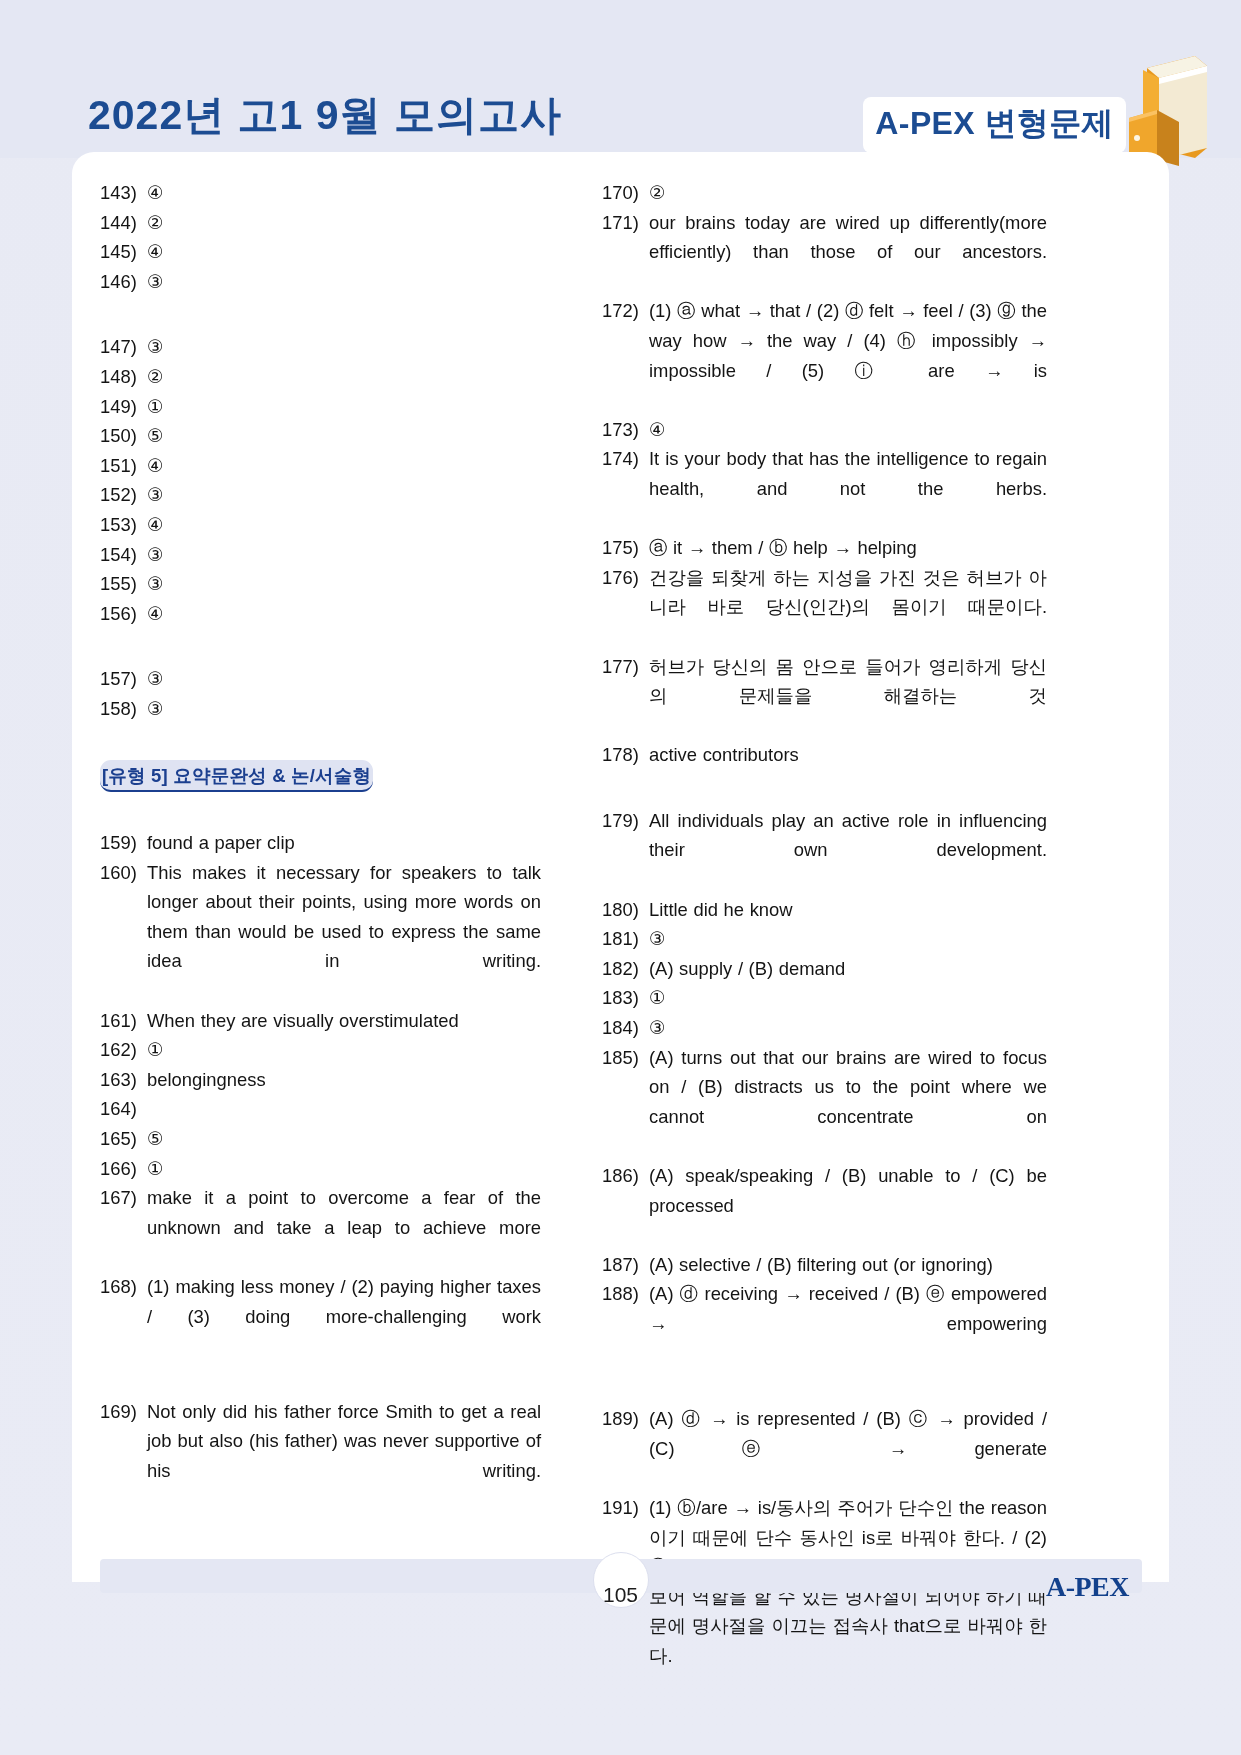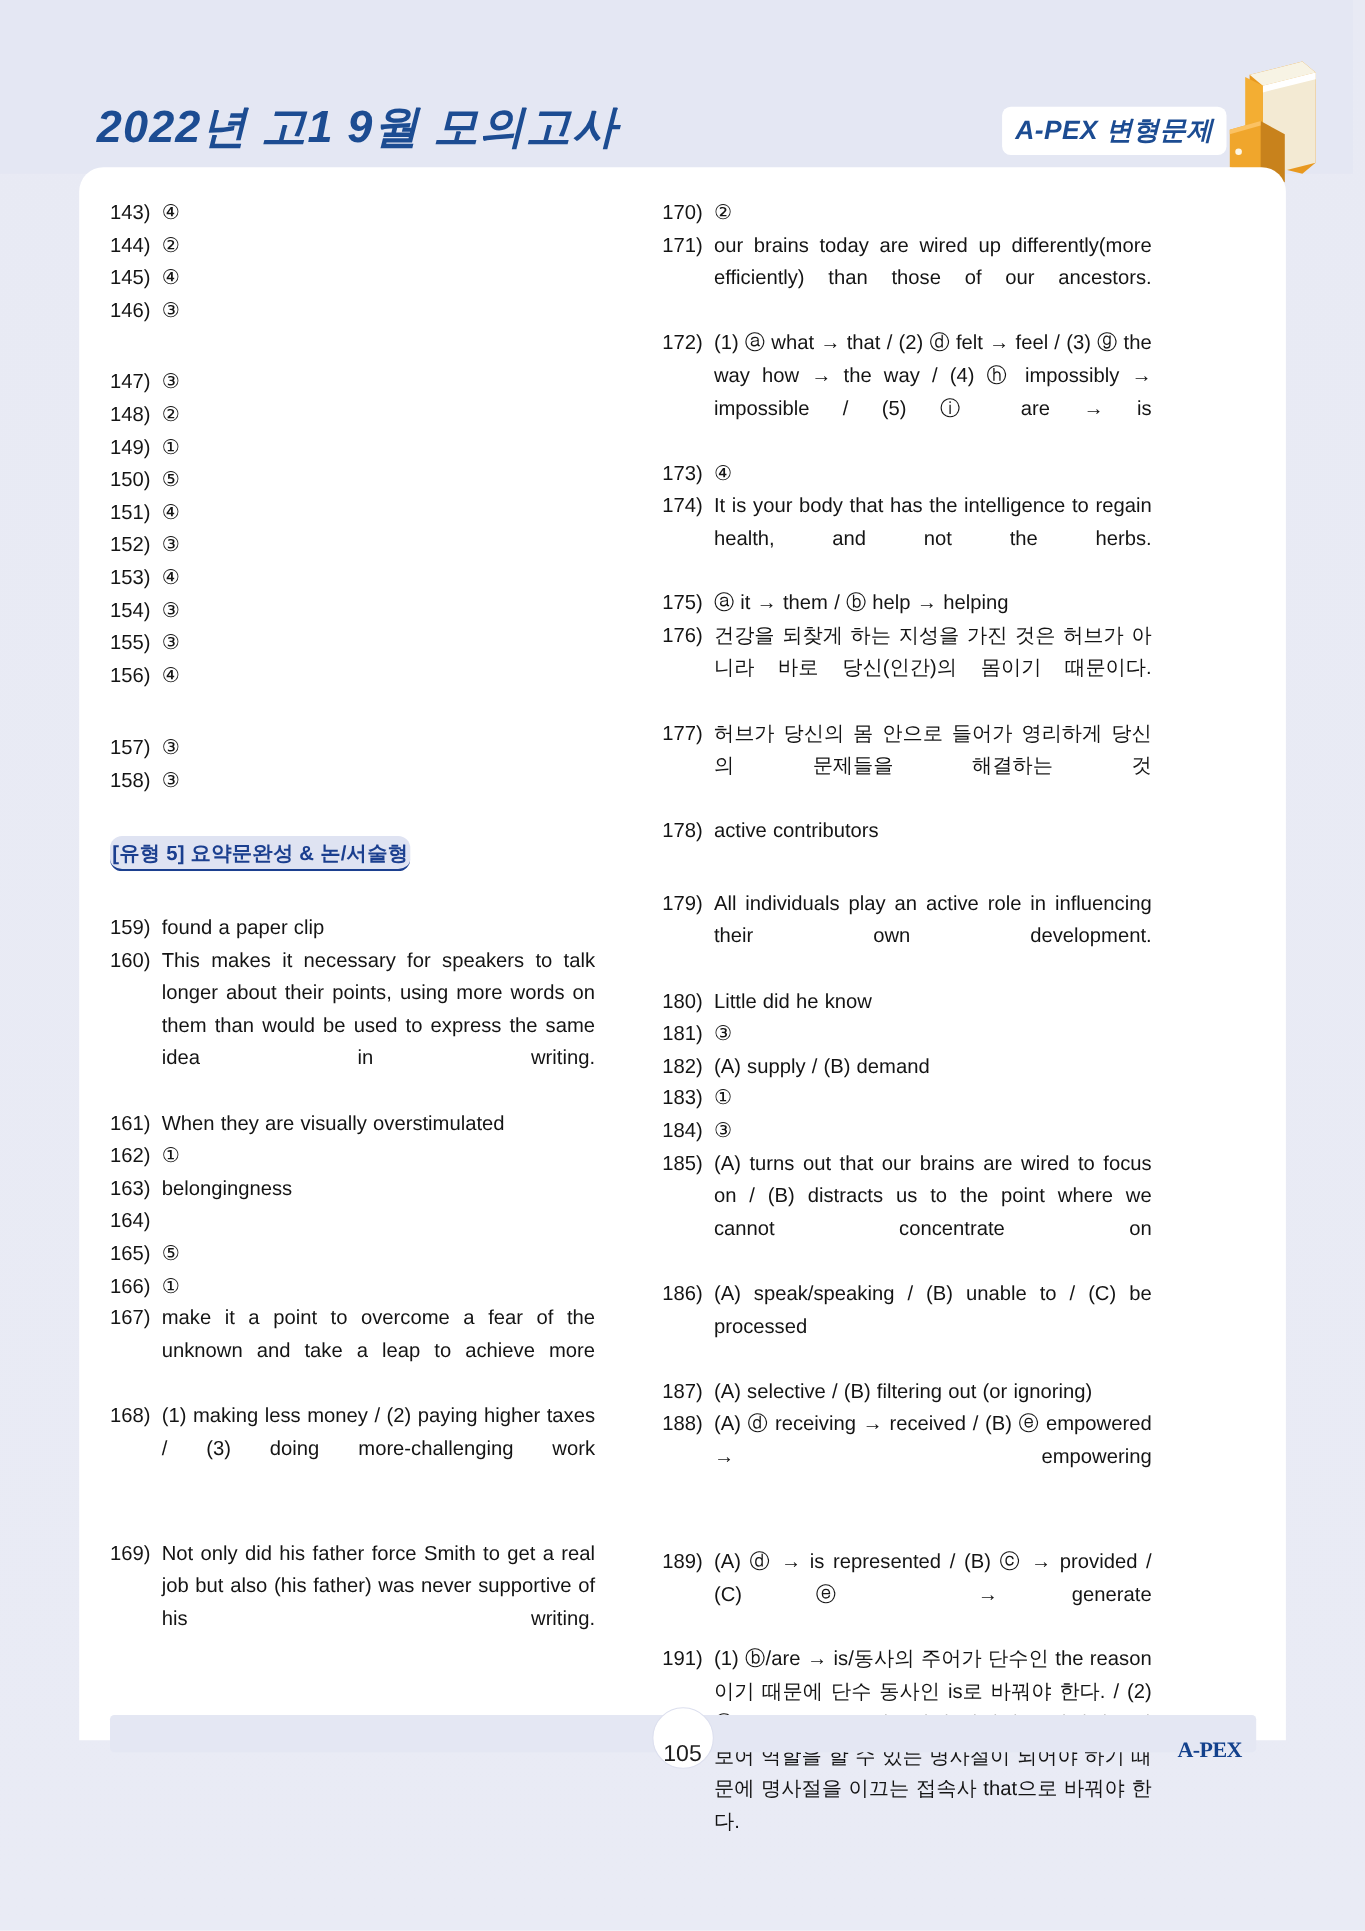--- a/index.html
+++ b/index.html
@@ -23,9 +23,8 @@
   
   #header {
     position: absolute;
-    left: 0; top: 0; right: 11px; height: 158px;
+    left: 0; top: 0; right: 0; height: 158px;
     background: #e4e7f3;
-    font-style: italic;
   }
   #doc-title {
     position: absolute;

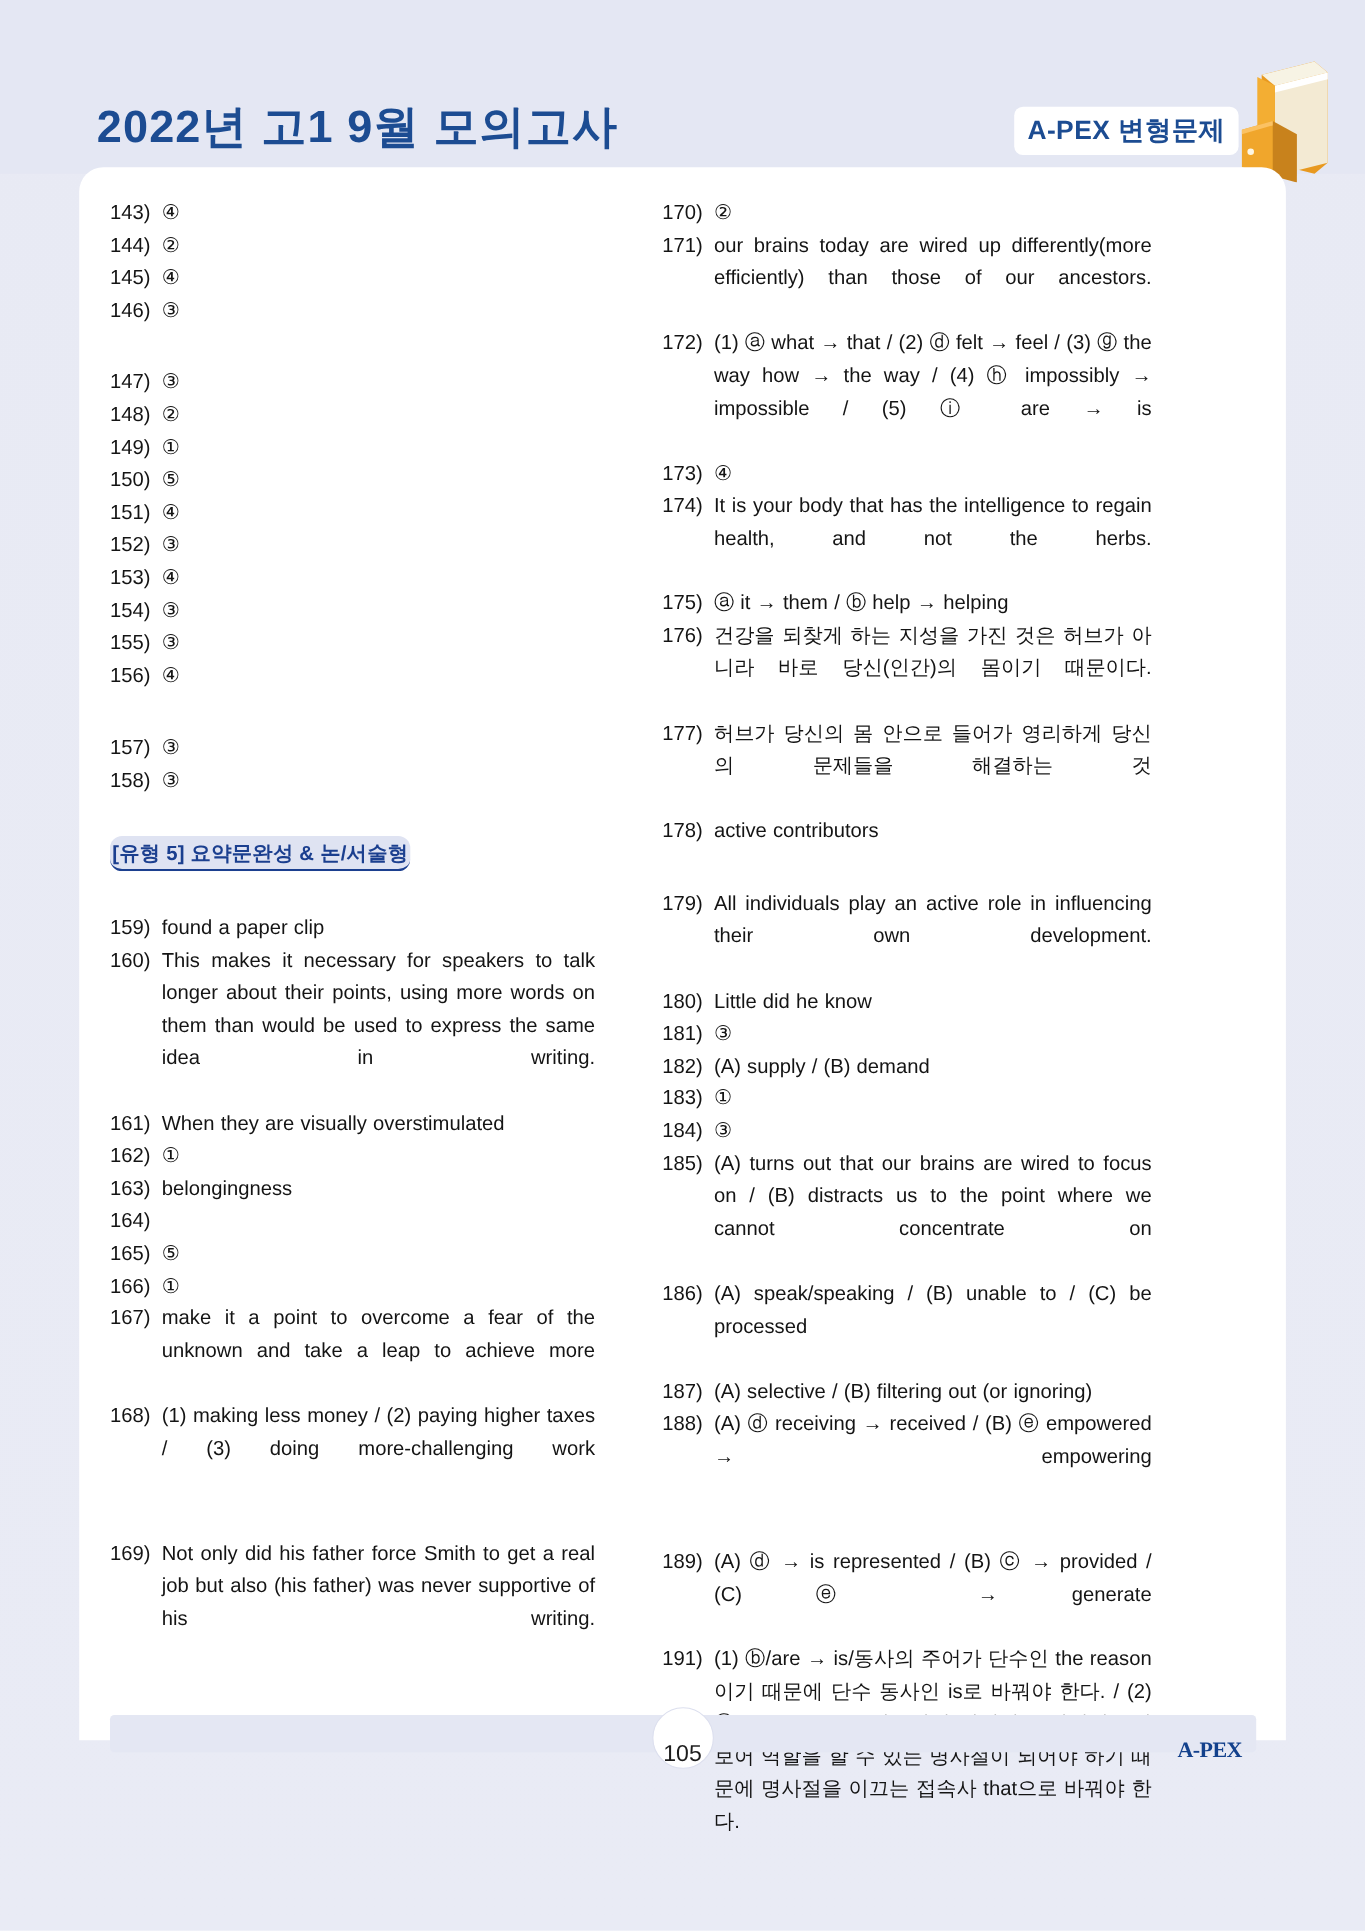--- a/index.html
+++ b/index.html
@@ -42,7 +42,7 @@
     align-items: center;
   }
   #brand-tag {
-    font-size: 24px;
+    font-size: 32px;
     font-weight: bold;
     color: #1c4c92;
     background: #ffffff;

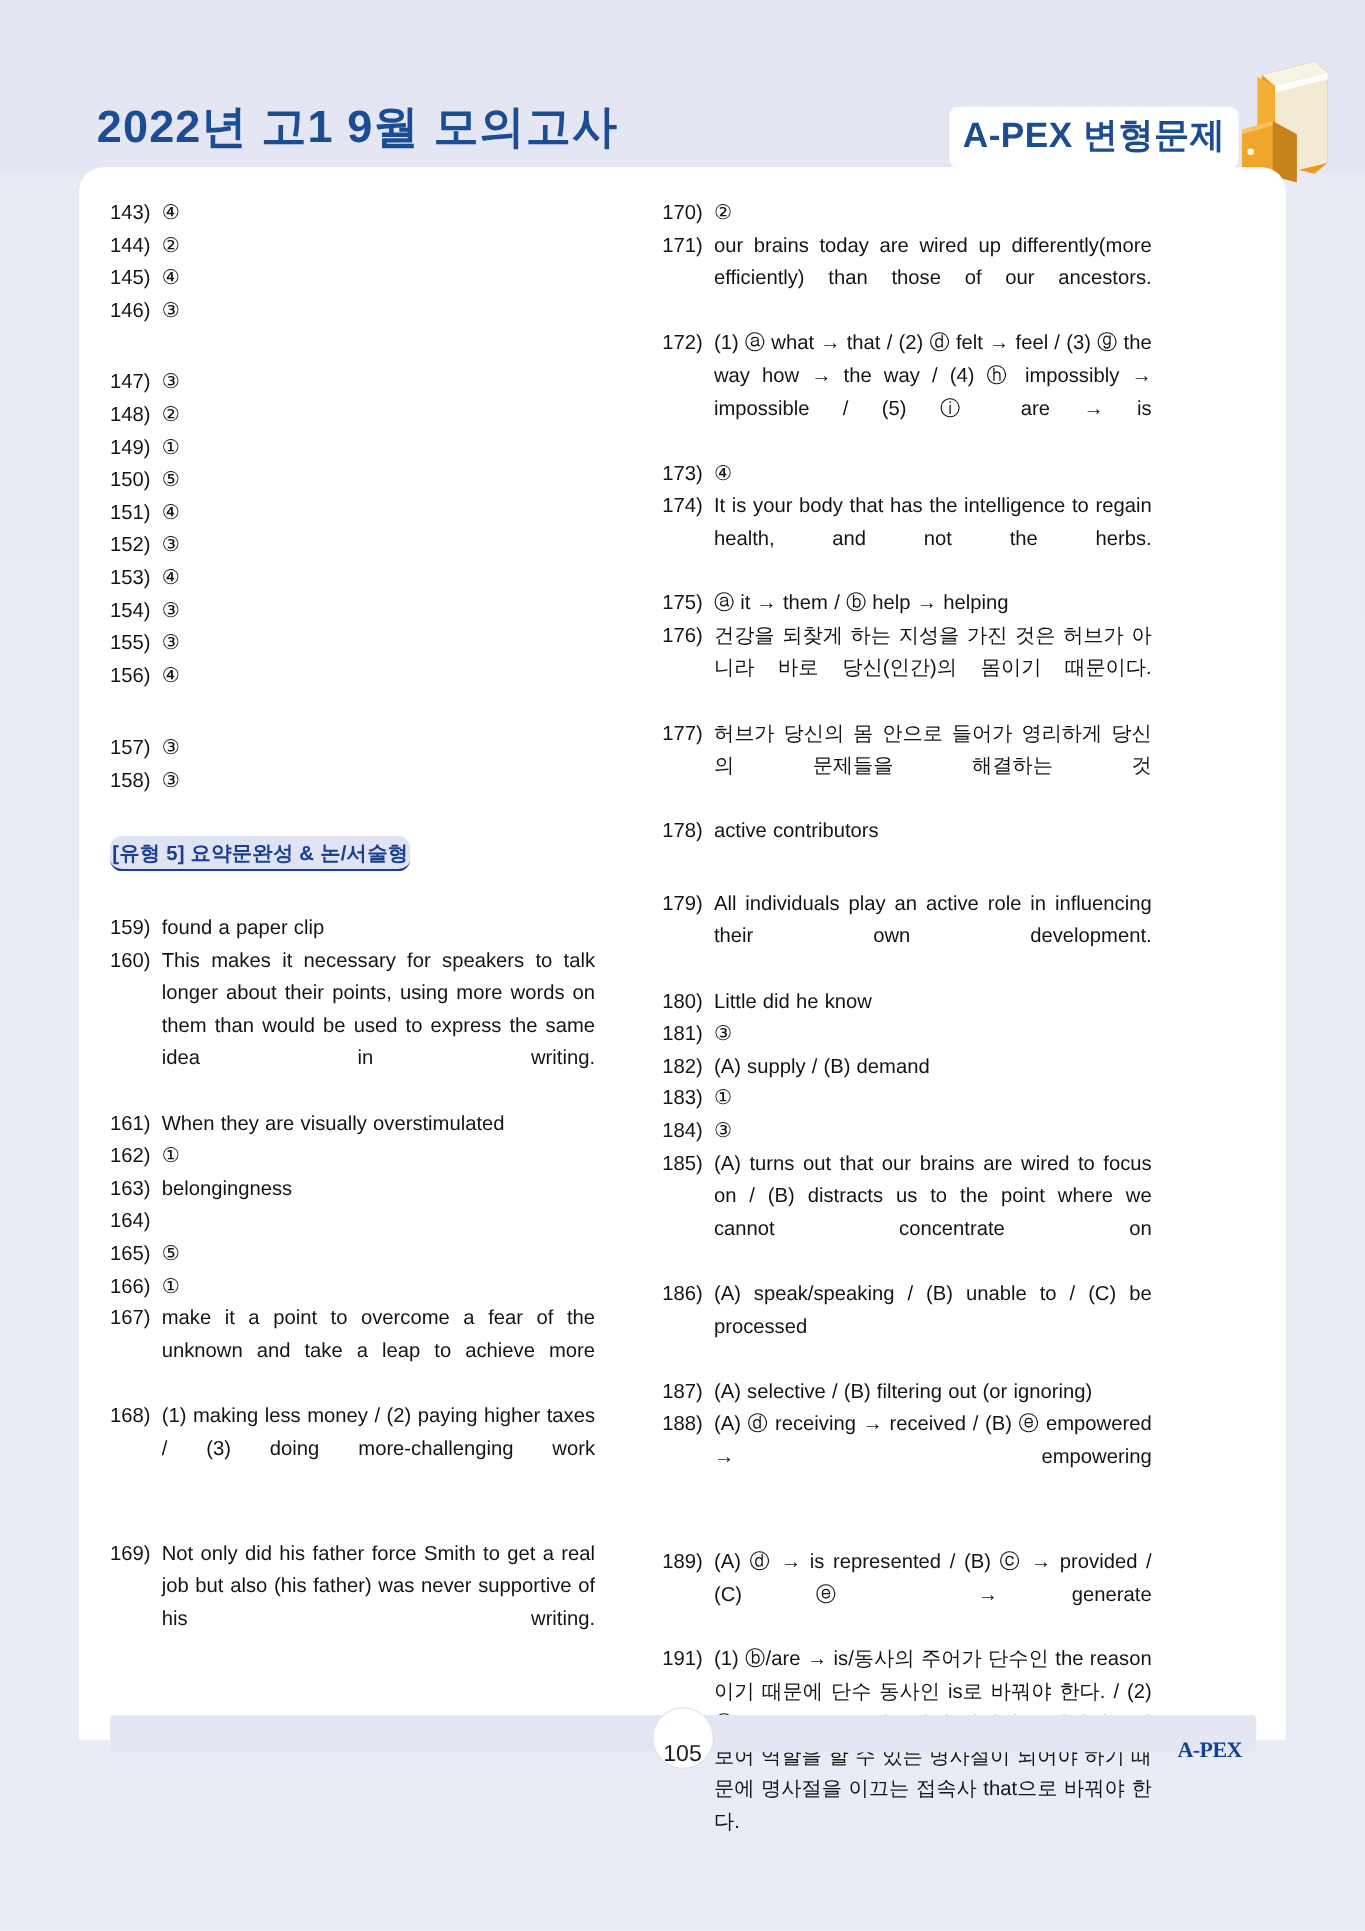--- a/index.html
+++ b/index.html
@@ -150,7 +150,7 @@
   #footer-logo {
     position: absolute;
     right: 112px; bottom: 152px;
-    font-size: 20px;
+    font-size: 28px;
     font-weight: bold;
     color: #13418c;
     letter-spacing: -0.5px;

